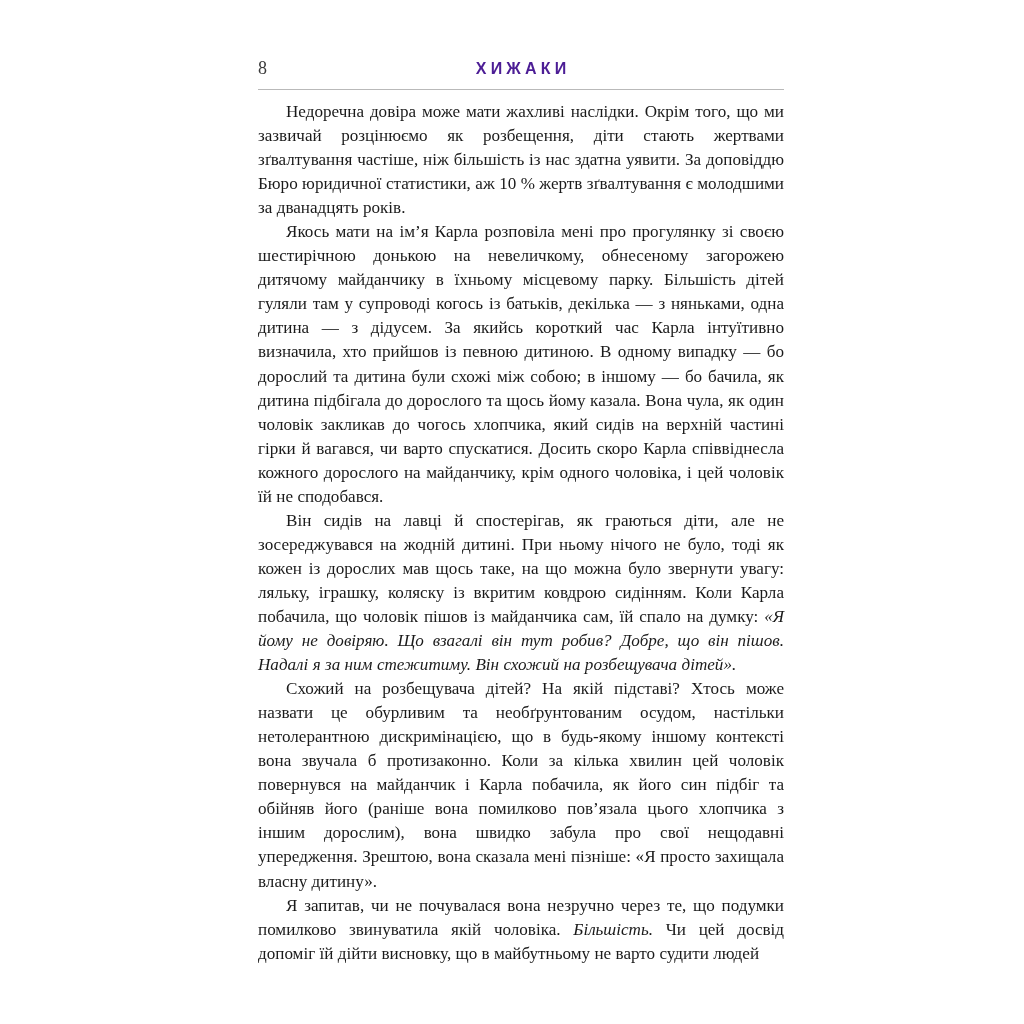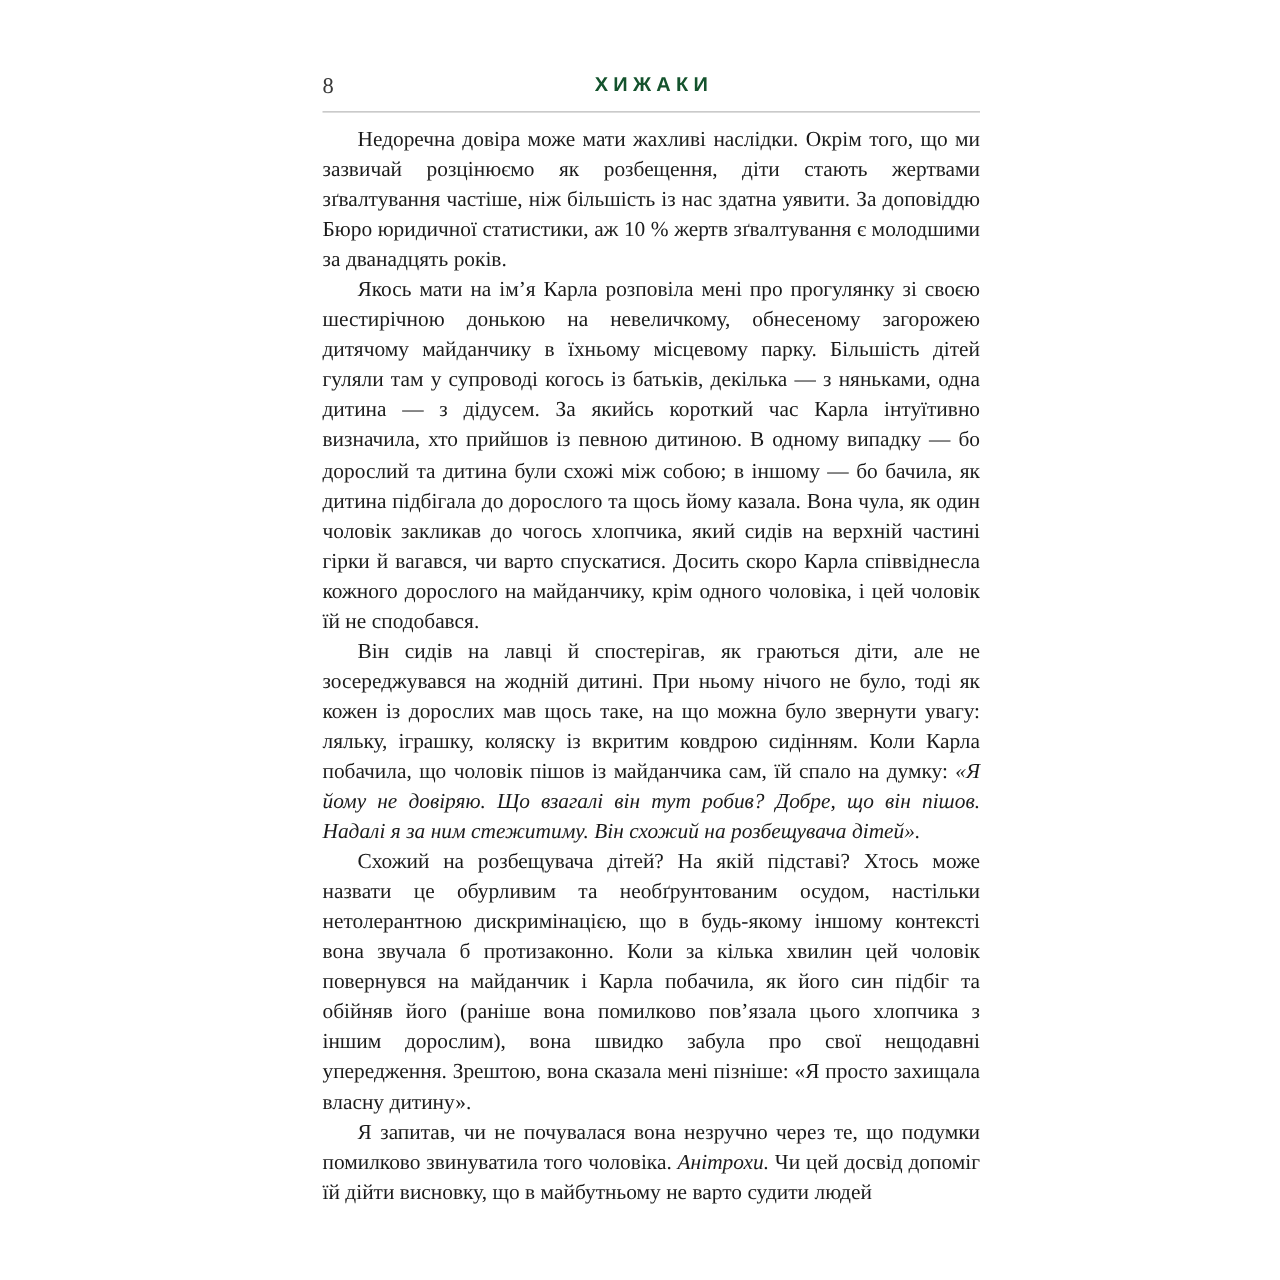--- a/index.html
+++ b/index.html
@@ -52,7 +52,7 @@
     font-weight: bold;
     letter-spacing: 4.2px;
     text-indent: 4.2px;
-    color: #14532d;
+    color: #4c1d95;
   }
   .head-rule {
     position: absolute;

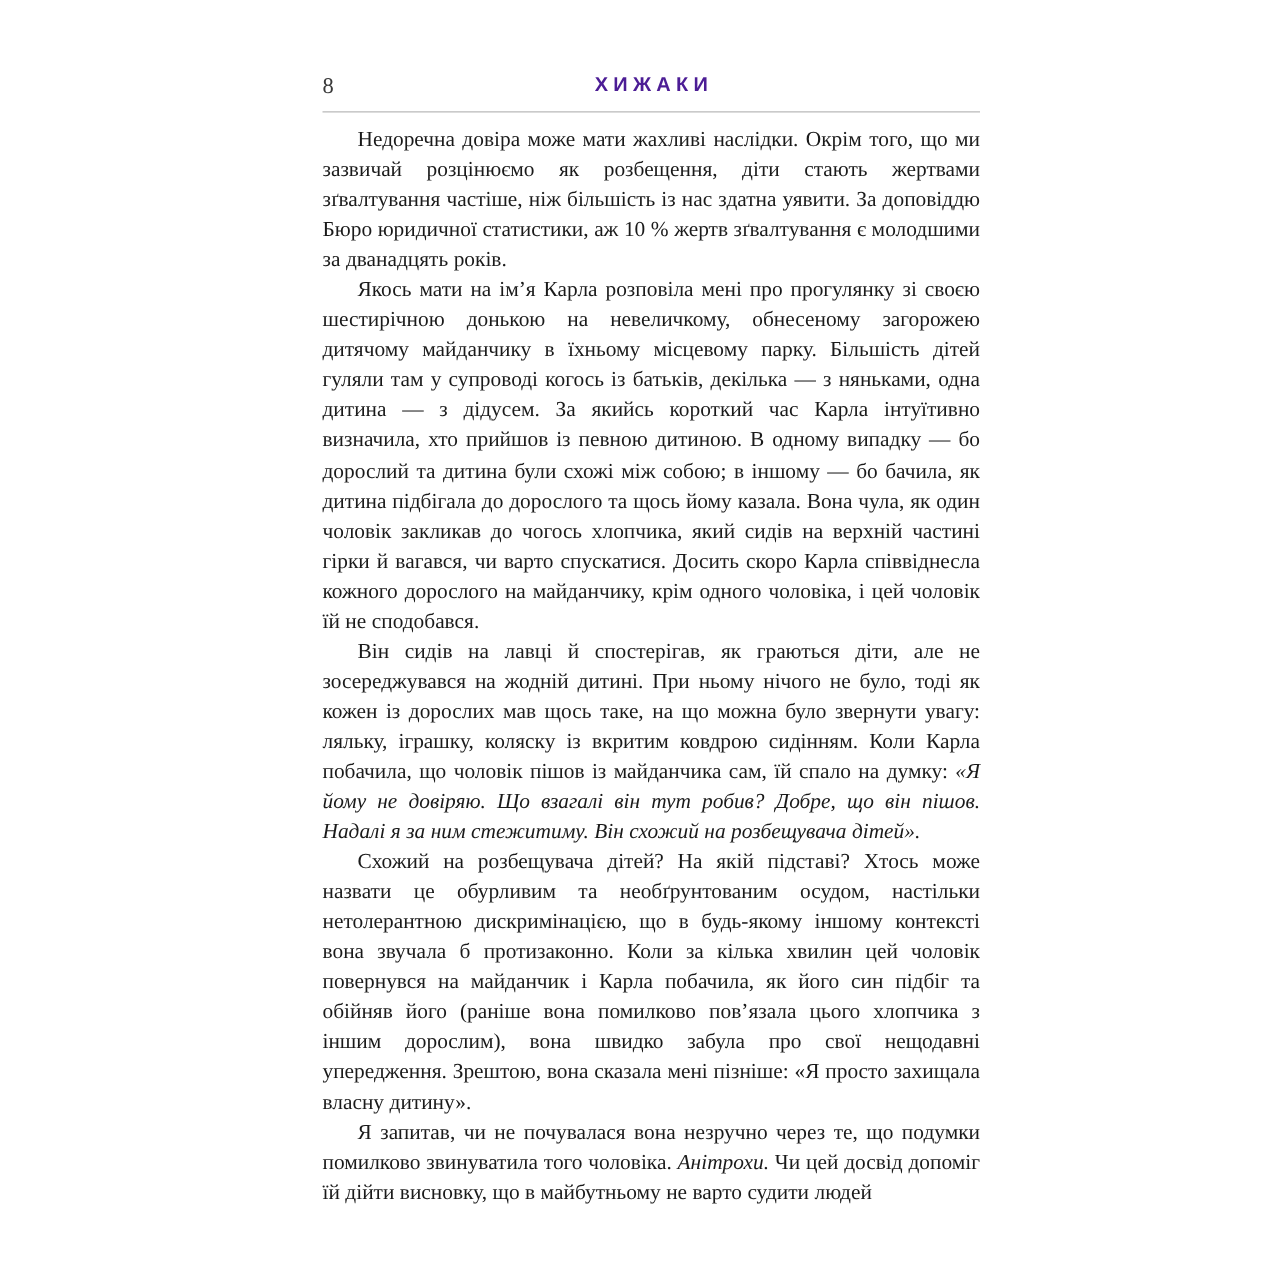--- a/index.html
+++ b/index.html
@@ -107,7 +107,7 @@
       <p class="indent"><span>Якось мати на ім’я Карла розповіла мені про прогулянку зі своєю шестирічною донькою на невеличкому, обнесеному загорожею дитячому майданчику в їхньому місцевому парку. Більшість дітей гуляли там у супроводі когось із батьків, декілька — з няньками, одна дитина — з дідусем. За якийсь короткий час Карла інтуїтивно визначила, хто прийшов із певною дитиною. В одному випадку — бо дорослий та дитина були схожі між собою; в іншому — бо бачила, як дитина підбігала до дорослого та щось йому казала. Вона чула, як один чоловік закликав до чогось хлопчика, який сидів на верхній частині гірки й вагався, чи варто спускатися. Досить скоро Карла співвіднесла кожного дорослого на майданчику, крім одного чоловіка, і цей чоловік їй не сподобався.</span></p>
       <p class="indent"><span>Він сидів на лавці й спостерігав, як граються діти, але не зосереджувався на жодній дитині. При ньому нічого не було, тоді як кожен із дорослих мав щось таке, на що можна було звернути увагу: ляльку, іграшку, коляску із вкритим ковдрою сидінням. Коли Карла побачила, що чоловік пішов із майданчика сам, їй спало на думку: </span><em>«Я йому не довіряю. Що взагалі він тут робив? Добре, що він пішов. Надалі я за ним стежитиму. Він схожий на розбещувача дітей».</em></p>
       <p class="indent"><span>Схожий на розбещувача дітей? На якій підставі? Хтось може назвати це обурливим та необґрунтованим осудом, настільки нетолерантною дискримінацією, що в будь-якому іншому контексті вона звучала б протизаконно. Коли за кілька хвилин цей чоловік повернувся на майданчик і Карла побачила, як його син підбіг та обійняв його (раніше вона помилково пов’язала цього хлопчика з іншим дорослим), вона швидко забула про свої нещодавні упередження. Зрештою, вона сказала мені пізніше: «Я просто захищала власну дитину».</span></p>
-      <p class="indent"><span>Я запитав, чи не почувалася вона незручно через те, що подумки помилково звинуватила того чоловіка. </span><em>Анітрохи.</em><span> Чи цей досвід допоміг їй дійти висновку, що в майбутньому не варто судити людей</span></p>
+      <p class="indent"><span>Я запитав, чи не почувалася вона незручно через те, що подумки помилково звинуватила якій чоловіка. </span><em>Анітрохи.</em><span> Чи цей досвід допоміг їй дійти висновку, що в майбутньому не варто судити людей</span></p>
     </div>
 
 </div>

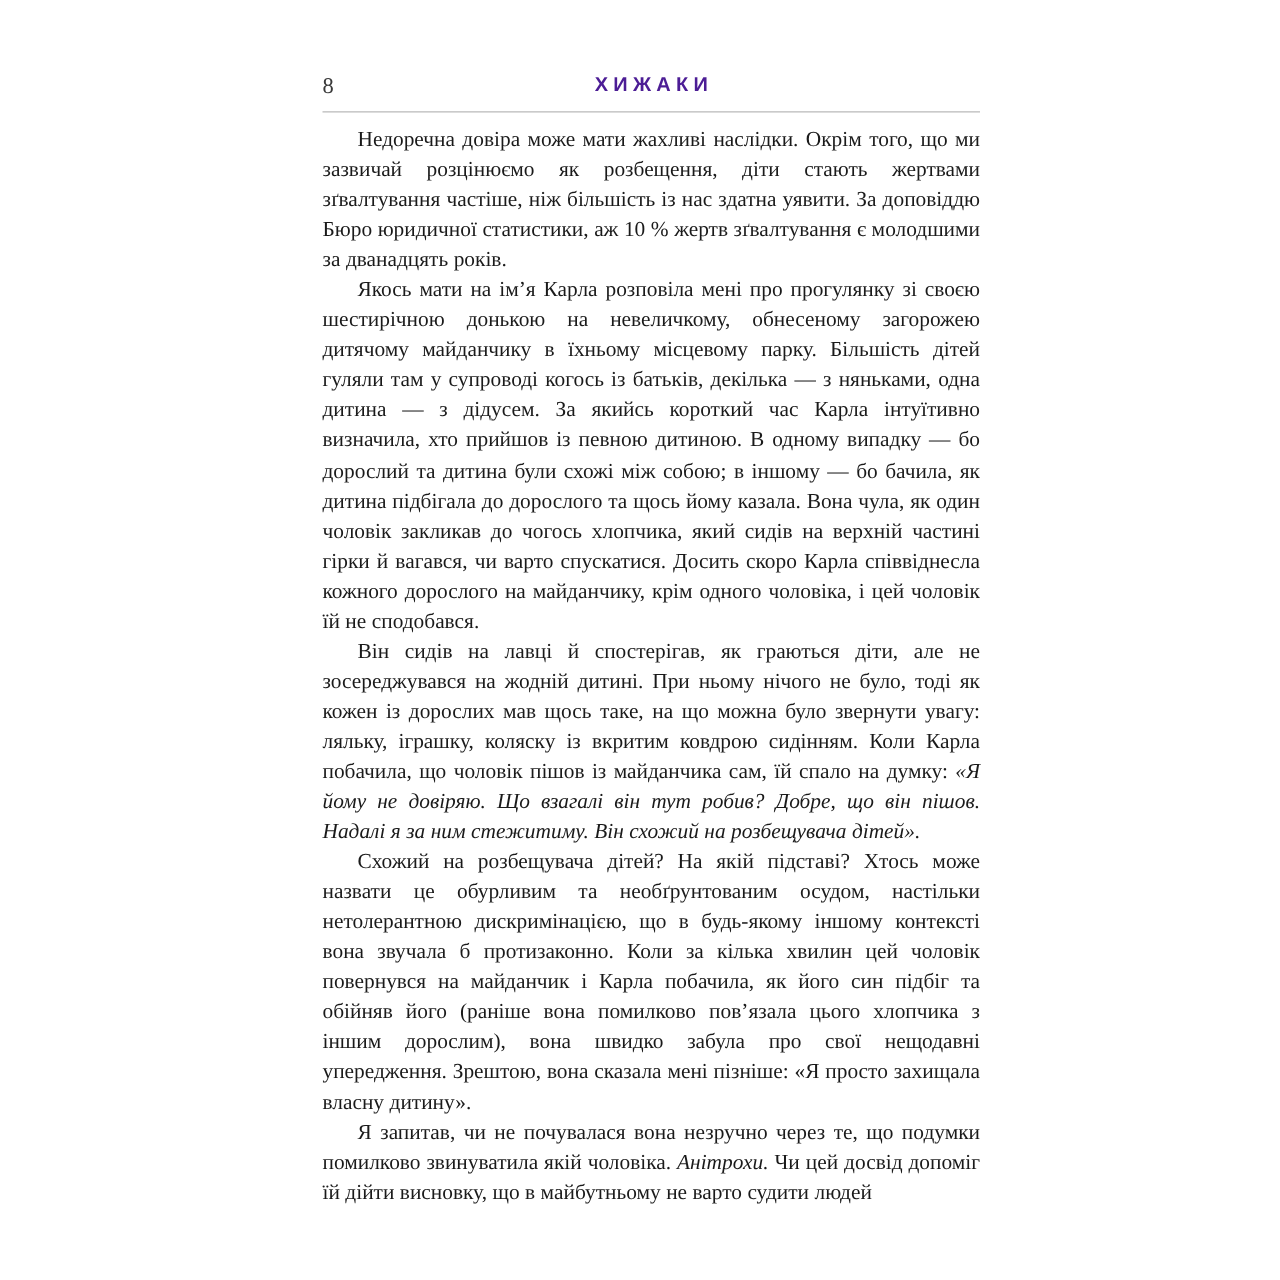--- a/index.html
+++ b/index.html
@@ -107,7 +107,7 @@
       <p class="indent"><span>Якось мати на ім’я Карла розповіла мені про прогулянку зі своєю шестирічною донькою на невеличкому, обнесеному загорожею дитячому майданчику в їхньому місцевому парку. Більшість дітей гуляли там у супроводі когось із батьків, декілька — з няньками, одна дитина — з дідусем. За якийсь короткий час Карла інтуїтивно визначила, хто прийшов із певною дитиною. В одному випадку — бо дорослий та дитина були схожі між собою; в іншому — бо бачила, як дитина підбігала до дорослого та щось йому казала. Вона чула, як один чоловік закликав до чогось хлопчика, який сидів на верхній частині гірки й вагався, чи варто спускатися. Досить скоро Карла співвіднесла кожного дорослого на майданчику, крім одного чоловіка, і цей чоловік їй не сподобався.</span></p>
       <p class="indent"><span>Він сидів на лавці й спостерігав, як граються діти, але не зосереджувався на жодній дитині. При ньому нічого не було, тоді як кожен із дорослих мав щось таке, на що можна було звернути увагу: ляльку, іграшку, коляску із вкритим ковдрою сидінням. Коли Карла побачила, що чоловік пішов із майданчика сам, їй спало на думку: </span><em>«Я йому не довіряю. Що взагалі він тут робив? Добре, що він пішов. Надалі я за ним стежитиму. Він схожий на розбещувача дітей».</em></p>
       <p class="indent"><span>Схожий на розбещувача дітей? На якій підставі? Хтось може назвати це обурливим та необґрунтованим осудом, настільки нетолерантною дискримінацією, що в будь-якому іншому контексті вона звучала б протизаконно. Коли за кілька хвилин цей чоловік повернувся на майданчик і Карла побачила, як його син підбіг та обійняв його (раніше вона помилково пов’язала цього хлопчика з іншим дорослим), вона швидко забула про свої нещодавні упередження. Зрештою, вона сказала мені пізніше: «Я просто захищала власну дитину».</span></p>
-      <p class="indent"><span>Я запитав, чи не почувалася вона незручно через те, що подумки помилково звинуватила якій чоловіка. </span><em>Анітрохи.</em><span> Чи цей досвід допоміг їй дійти висновку, що в майбутньому не варто судити людей</span></p>
+      <p class="indent"><span>Я запитав, чи не почувалася вона незручно через те, що подумки помилково звинуватила якій чоловіка. </span><em>Більшість.</em><span> Чи цей досвід допоміг їй дійти висновку, що в майбутньому не варто судити людей</span></p>
     </div>
 
 </div>

